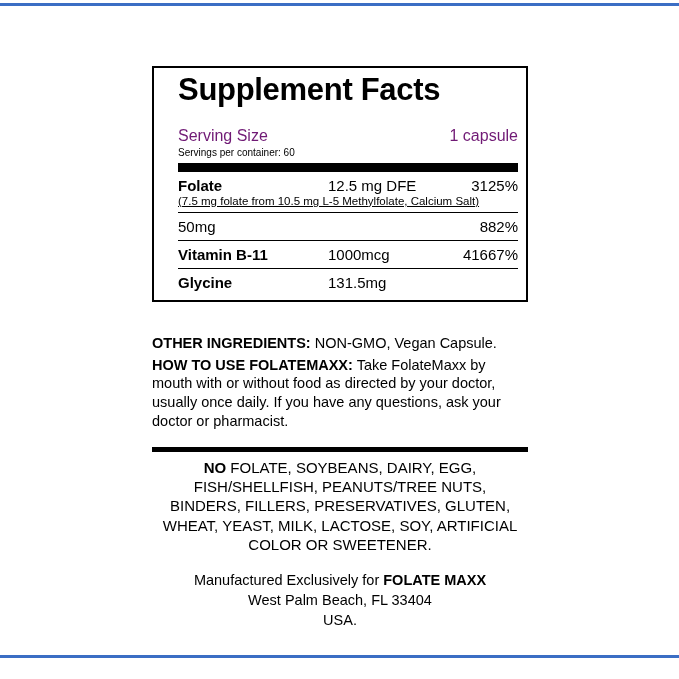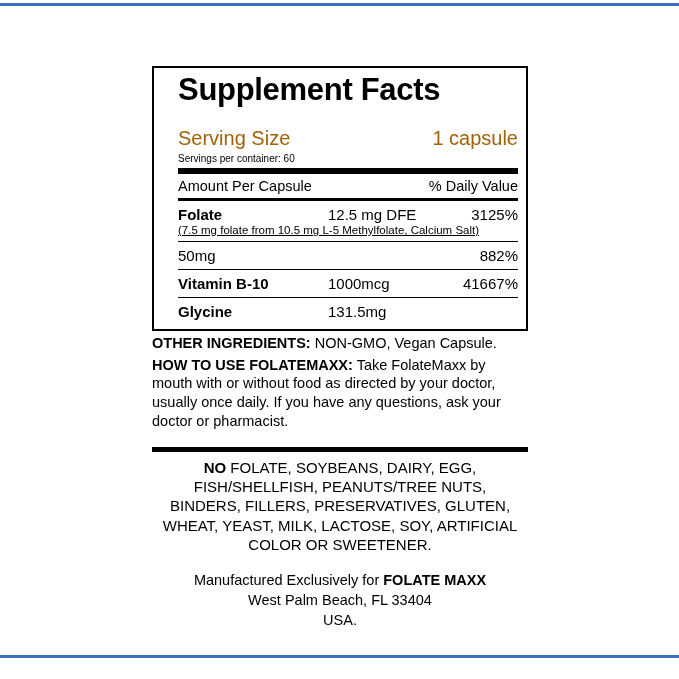--- a/index.html
+++ b/index.html
@@ -57,9 +57,9 @@
   .sf-row {
     display: flex;
     justify-content: space-between;
-    font-size: 20px;
+    font-size: 16px;
     line-height: 1.35;
-    color: #a16207;
+    color: #701a75;
     margin-top: 18px;
   }
   .sf-serving-line {

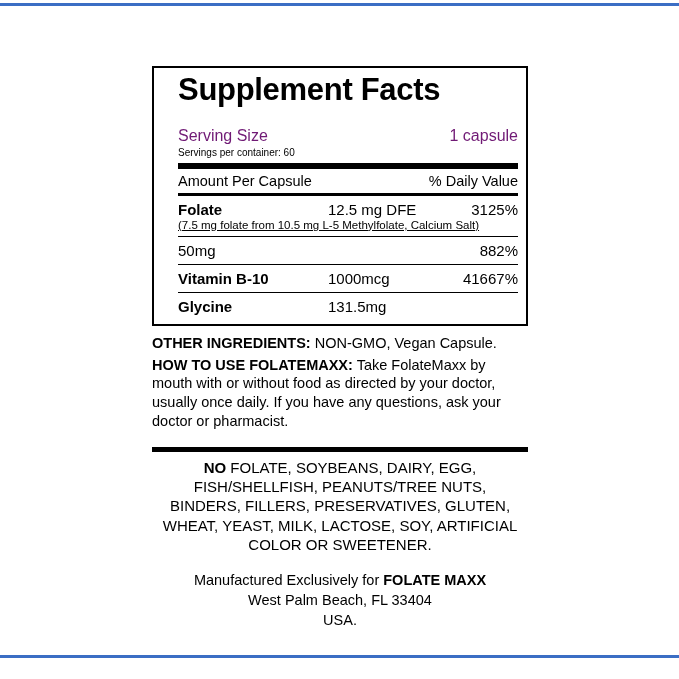--- a/index.html
+++ b/index.html
@@ -169,10 +169,6 @@
 
     <div class="rule-thick"></div>
 
-    <div class="hdr-row">
-      <span>Amount Per Capsule</span>
-      <span>% Daily Value</span>
-    </div>
 
     <div class="rule-med"></div>
 

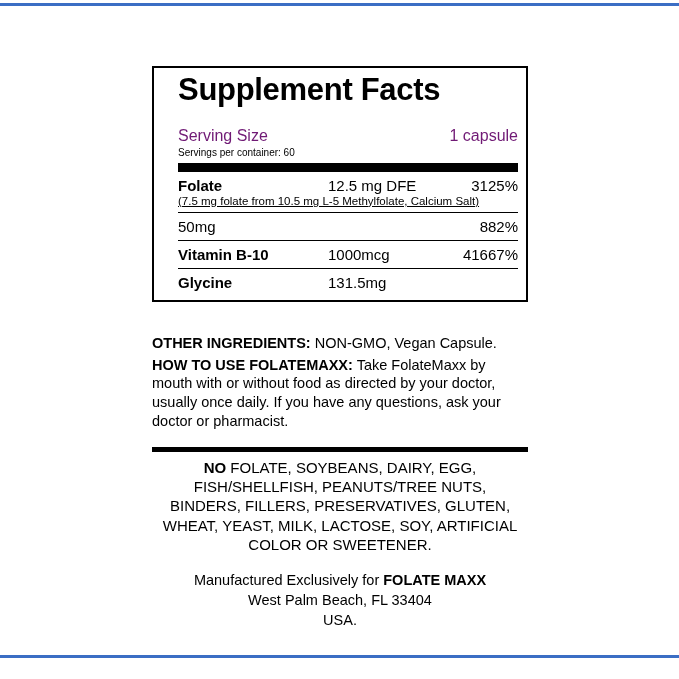--- a/index.html
+++ b/index.html
@@ -194,7 +194,7 @@
 
     <div class="nut-row">
       <div class="nut-line">
-        <span class="nut-name">Vitamin B-10</span>
+        <span class="nut-name">Vitamin B-11</span>
         <span class="nut-amt">1000mcg</span>
         <span class="nut-dv">41667%</span>
       </div>

